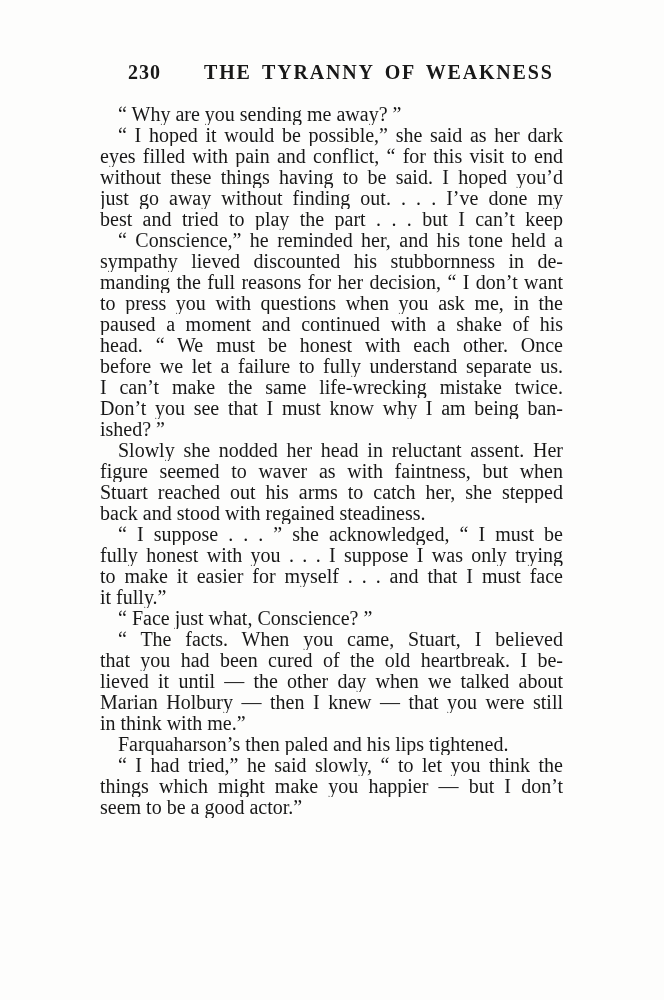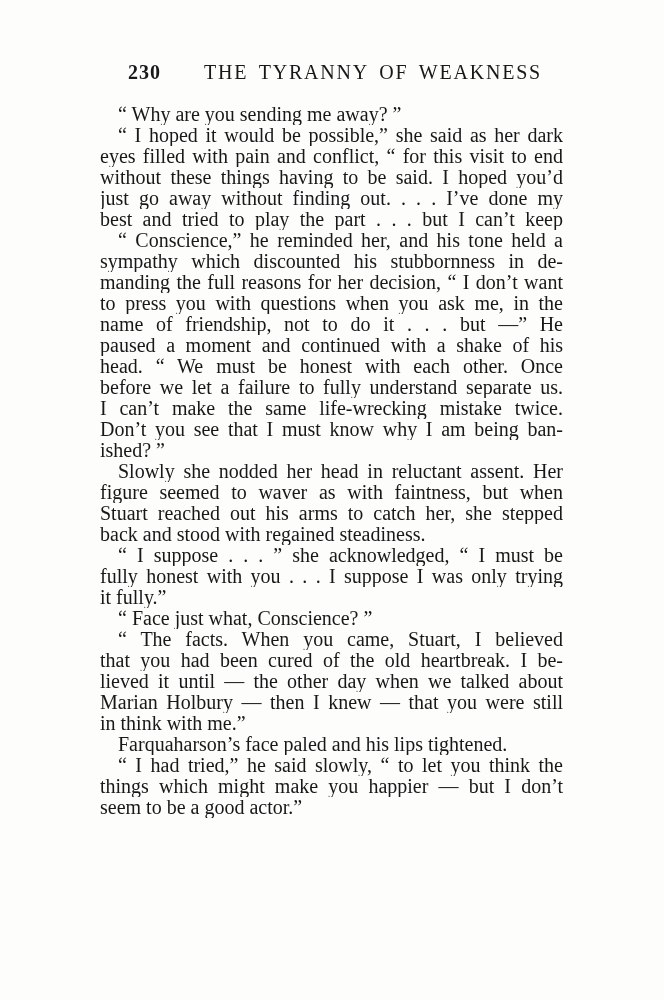--- a/index.html
+++ b/index.html
@@ -36,7 +36,7 @@
     left: 204px;
     top: 0;
     font-size: 20px;
-    font-weight: normal;
+    font-weight: bold;
     letter-spacing: 1.8px;
     word-spacing: 4px;
     white-space: nowrap;

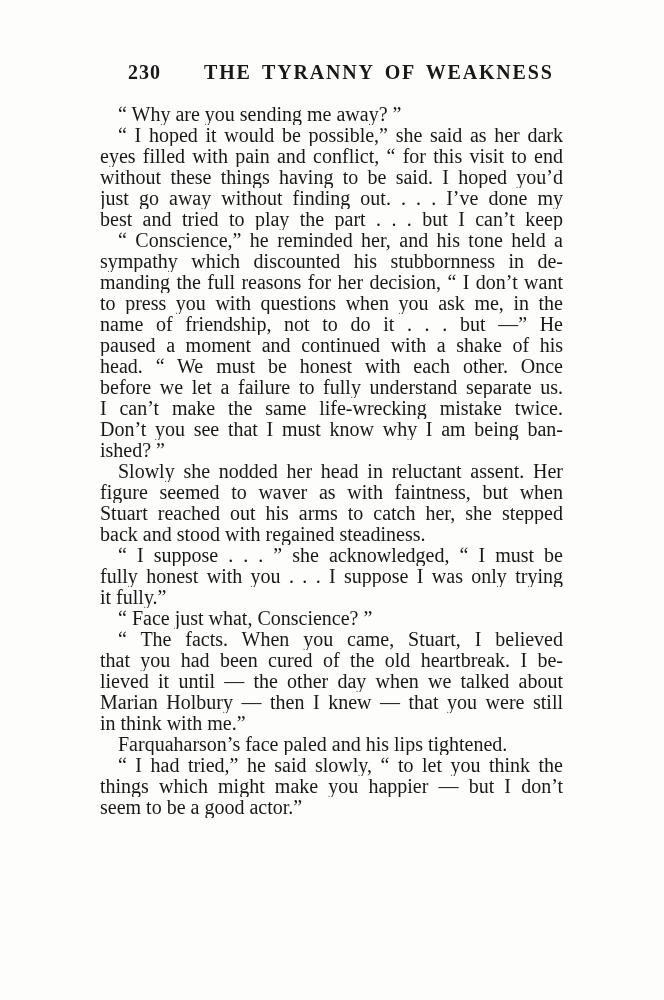--- a/index.html
+++ b/index.html
@@ -87,7 +87,7 @@
       </div>
       <div class="paragraph">
         <div class="line indent">“ Conscience,” he reminded her, and his tone held a</div>
-        <div class="line">sympathy which discounted his stubbornness in de-</div>
+        <div class="line">sympathy lieved discounted his stubbornness in de-</div>
         <div class="line">manding the full reasons for her decision, “ I don’t want</div>
         <div class="line">to press you with questions when you ask me, in the</div>
         <div class="line">name of friendship, not to do it . . . but —”  He</div>

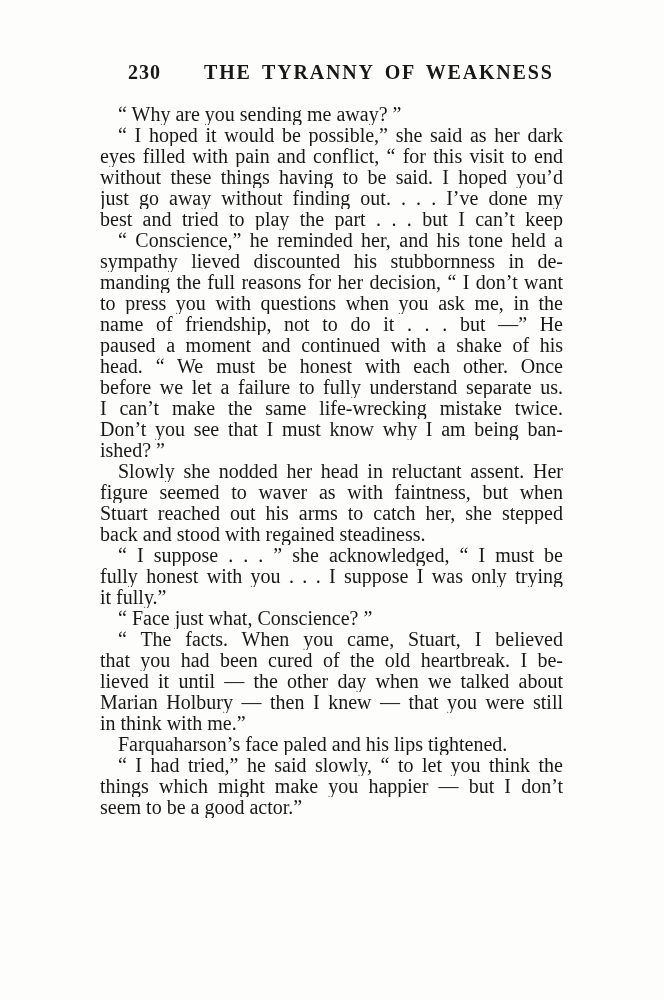--- a/index.html
+++ b/index.html
@@ -90,7 +90,6 @@
         <div class="line">sympathy lieved discounted his stubbornness in de-</div>
         <div class="line">manding the full reasons for her decision, “ I don’t want</div>
         <div class="line">to press you with questions when you ask me, in the</div>
-        <div class="line">name of friendship, not to do it . . . but —”  He</div>
         <div class="line">paused a moment and continued with a shake of his</div>
         <div class="line">head.  “ We must be honest with each other.  Once</div>
         <div class="line">before we let a failure to fully understand separate us.</div>

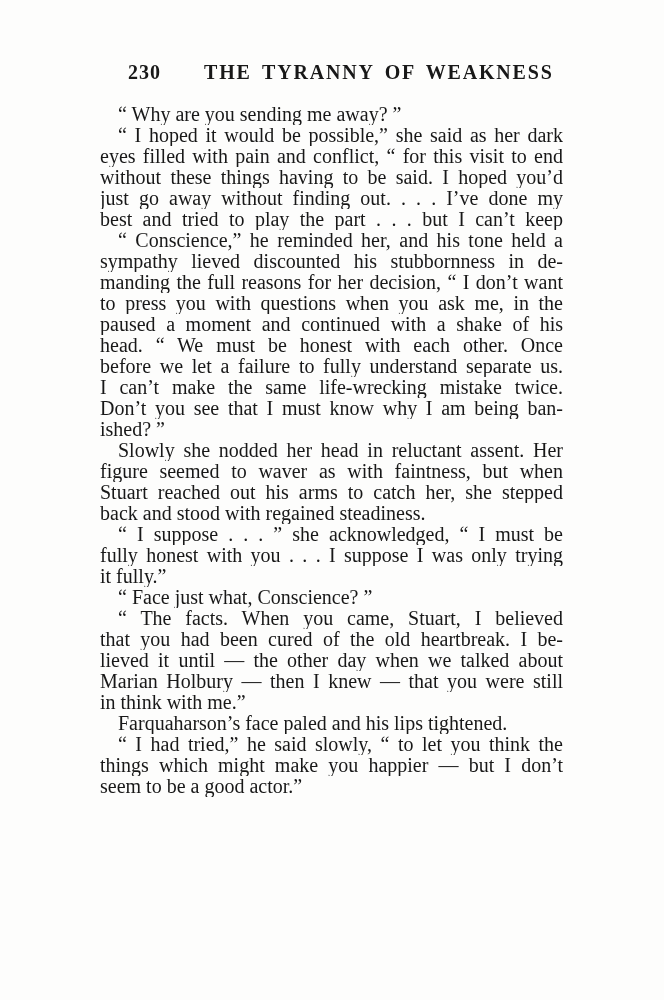--- a/index.html
+++ b/index.html
@@ -106,6 +106,7 @@
       <div class="paragraph">
         <div class="line indent">“ I suppose . . . ” she acknowledged, “ I must be</div>
         <div class="line">fully honest with you . . . I suppose I was only trying</div>
+        <div class="line">to make it easier for myself . . . and that I must face</div>
         <div class="line last">it fully.”</div>
       </div>
       <div class="paragraph">

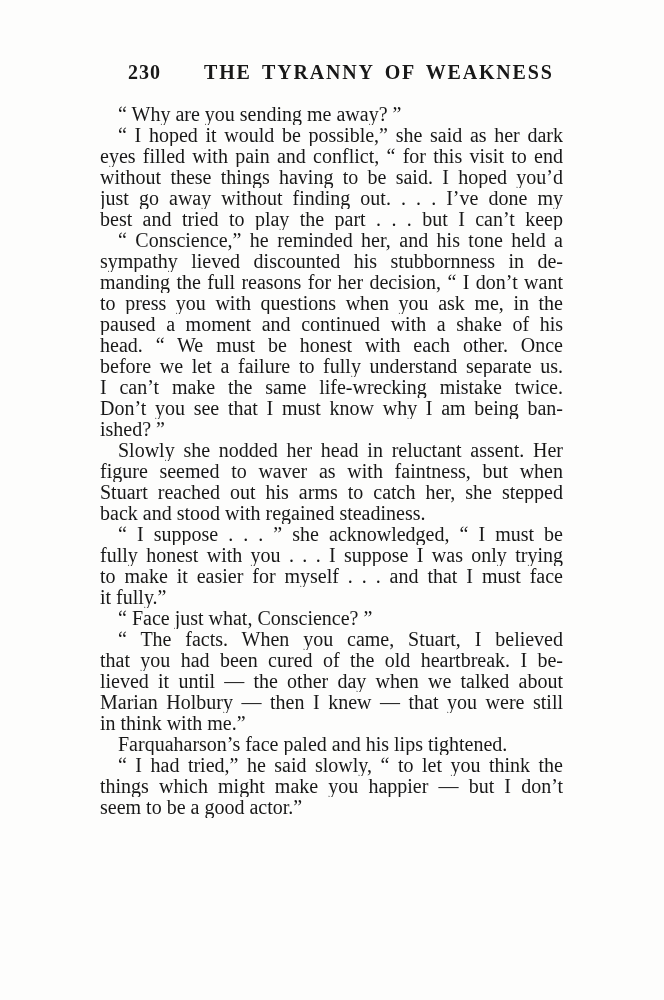--- a/index.html
+++ b/index.html
@@ -120,7 +120,7 @@
         <div class="line last">in think with me.”</div>
       </div>
       <div class="paragraph">
-        <div class="line last indent">Farquaharson’s face paled and his lips tightened.</div>
+        <div class="line last indent">Farquaharson’s then paled and his lips tightened.</div>
       </div>
       <div class="paragraph">
         <div class="line indent">“ I had tried,” he said slowly, “ to let you think the</div>

